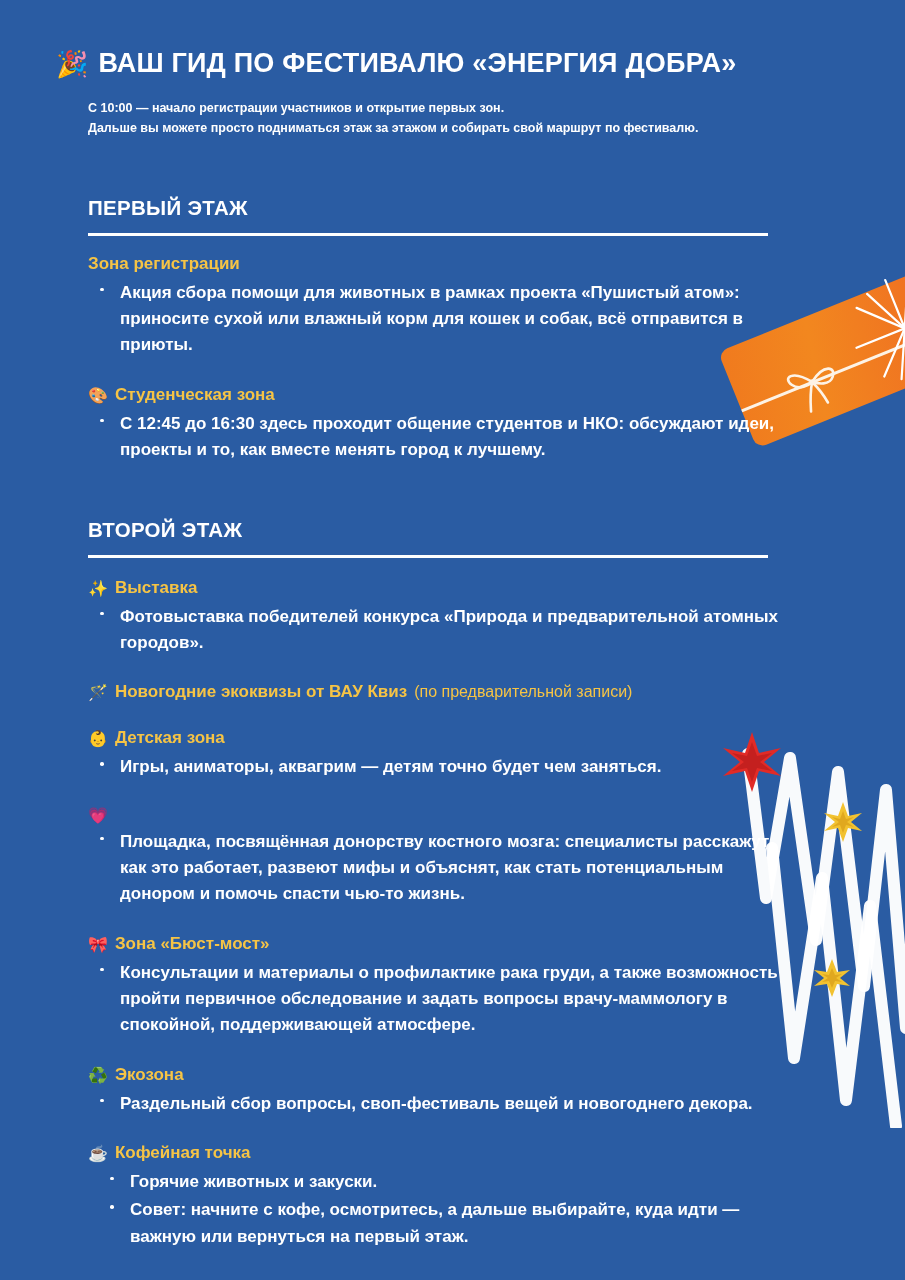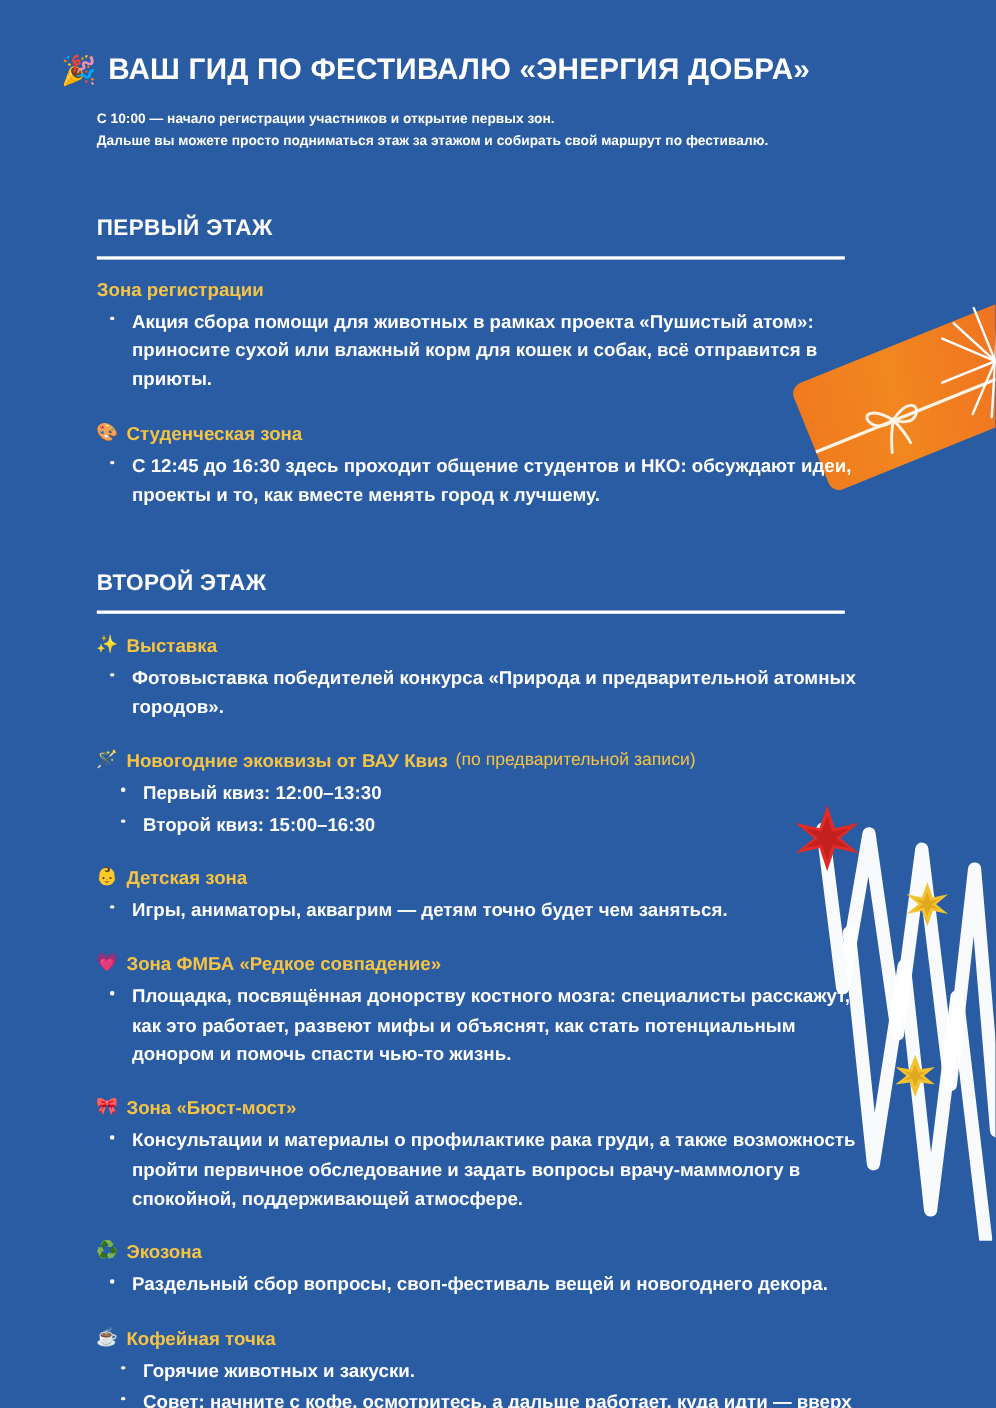--- a/index.html
+++ b/index.html
@@ -133,7 +133,7 @@
   .zone { margin-top: 20px; }
   .zone-head {
     display: flex;
-    align-items: flex-start;
+    align-items: center;
     gap: 7px;
     margin: 0 0 6px 0;
   }

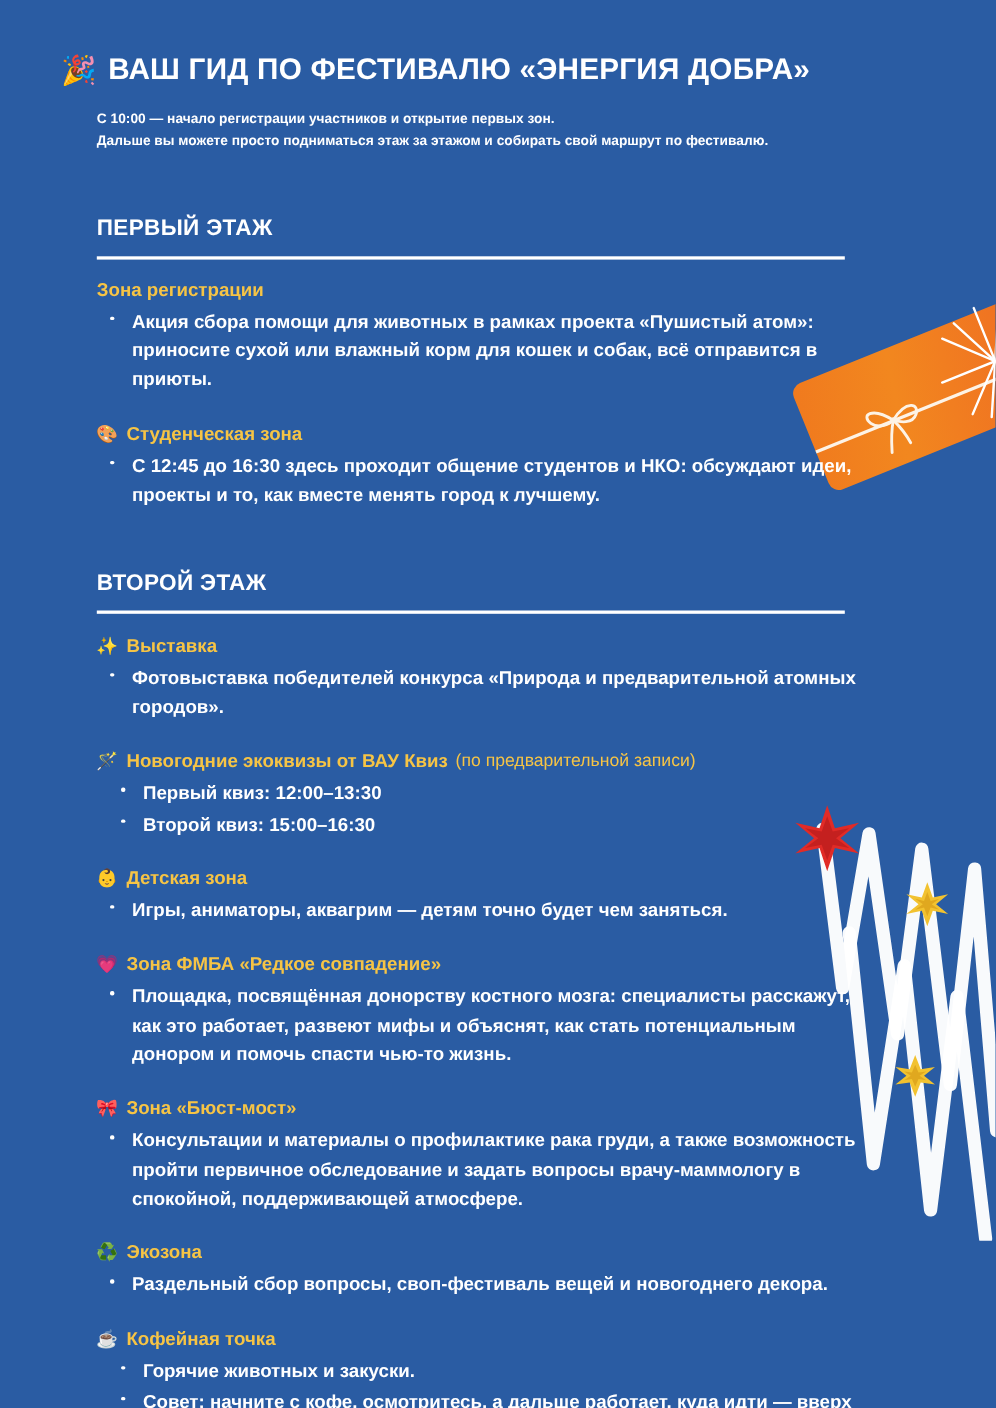--- a/index.html
+++ b/index.html
@@ -302,10 +302,6 @@
           <h3 class="zone-title">Новогодние экоквизы от ВАУ Квиз</h3>
           <span class="zone-title-note">(по предварительной записи)</span>
         </div>
-        <ul class="items tight">
-          <li>Первый квиз: 12:00–13:30</li>
-          <li>Второй квиз: 15:00–16:30</li>
-        </ul>
       </div>
 
       <div class="zone" style="margin-top:26px;">

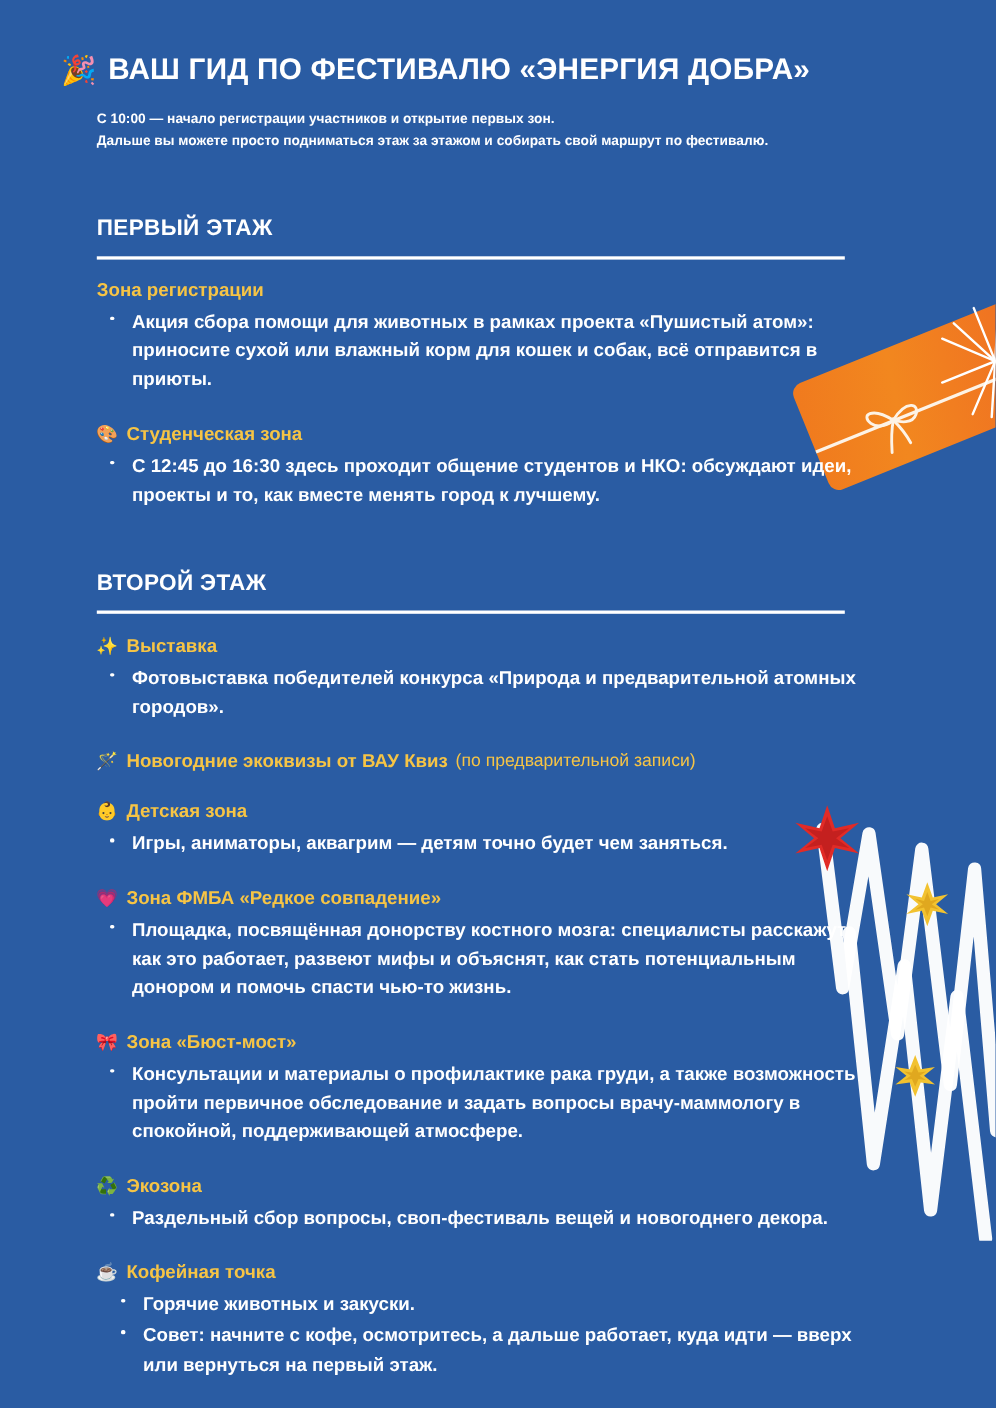--- a/index.html
+++ b/index.html
@@ -317,7 +317,6 @@
       <div class="zone" style="margin-top:26px;">
         <div class="zone-head">
           <span class="zone-emoji">💗</span>
-          <h3 class="zone-title">Зона ФМБА «Редкое совпадение»</h3>
         </div>
         <ul class="items">
           <li>Площадка, посвящённая донорству костного мозга: специалисты расскажут, как это работает, развеют мифы и объяснят, как стать потенциальным донором и помочь спасти чью-то жизнь.</li>

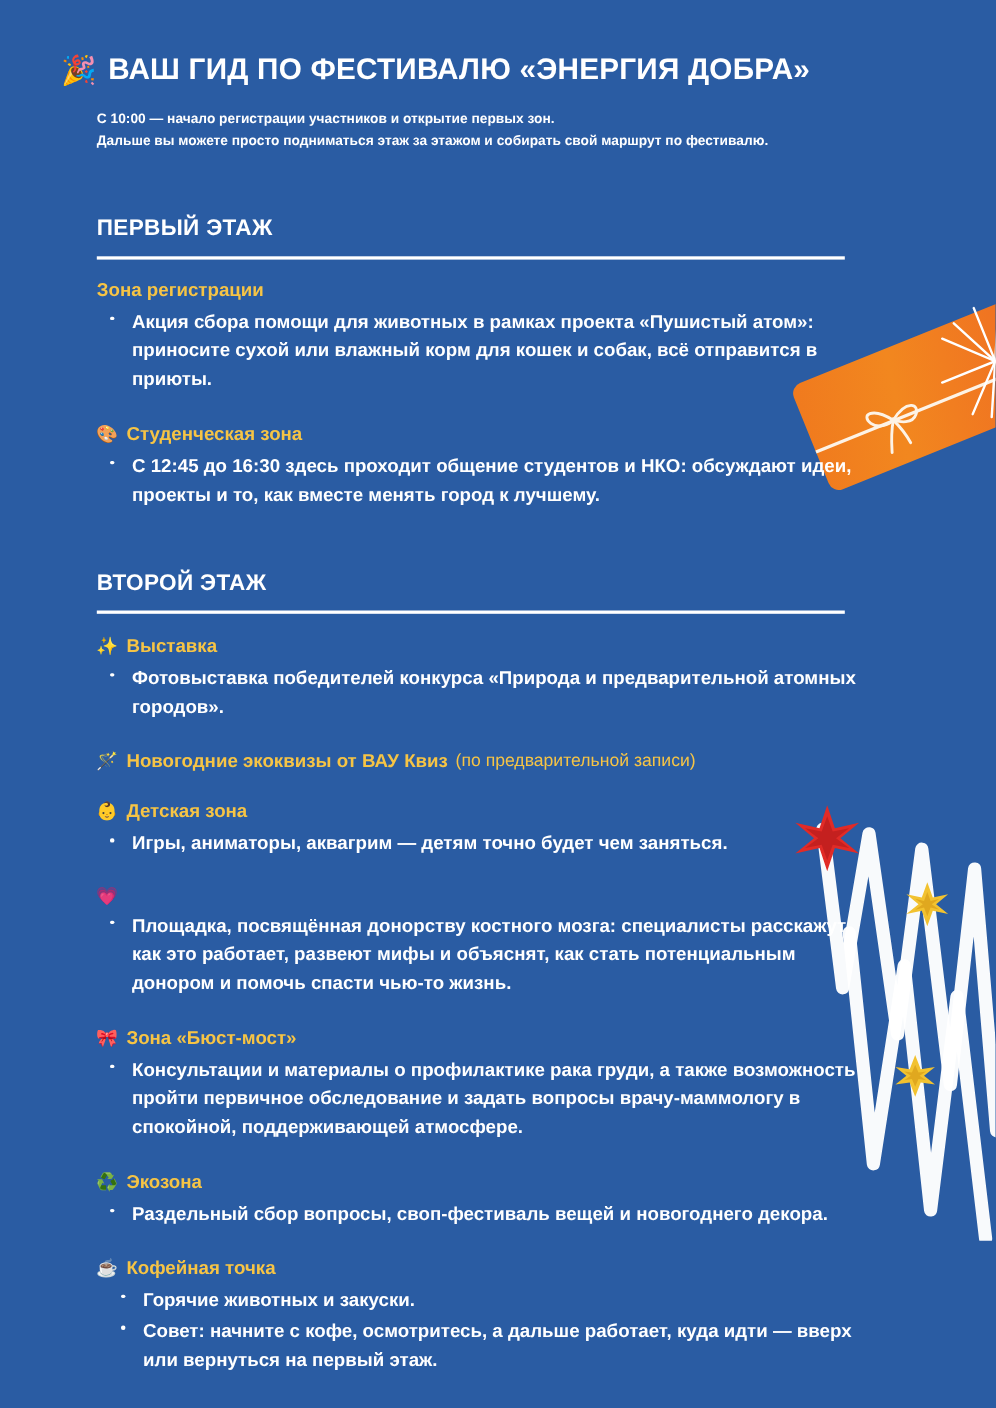--- a/index.html
+++ b/index.html
@@ -350,7 +350,7 @@
         </div>
         <ul class="items tight">
           <li>Горячие животных и закуски.</li>
-          <li>Совет: начните с кофе, осмотритесь, а дальше работает, куда идти — вверх или вернуться на первый этаж.</li>
+          <li>Совет: начните с кофе, осмотритесь, а дальше выбирайте, куда идти — важную или вернуться на первый этаж.</li>
         </ul>
       </div>
     </section>

